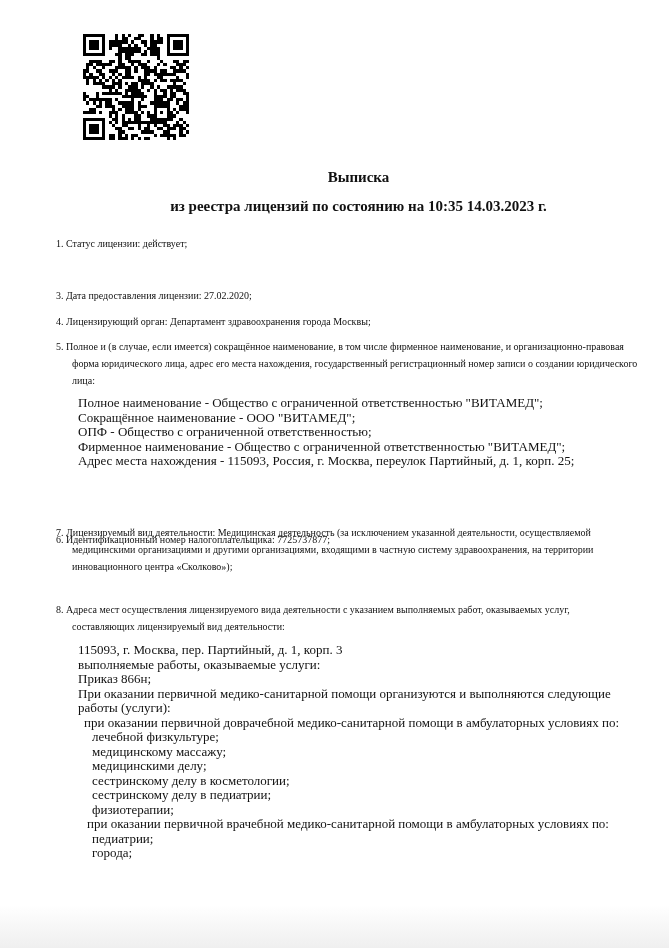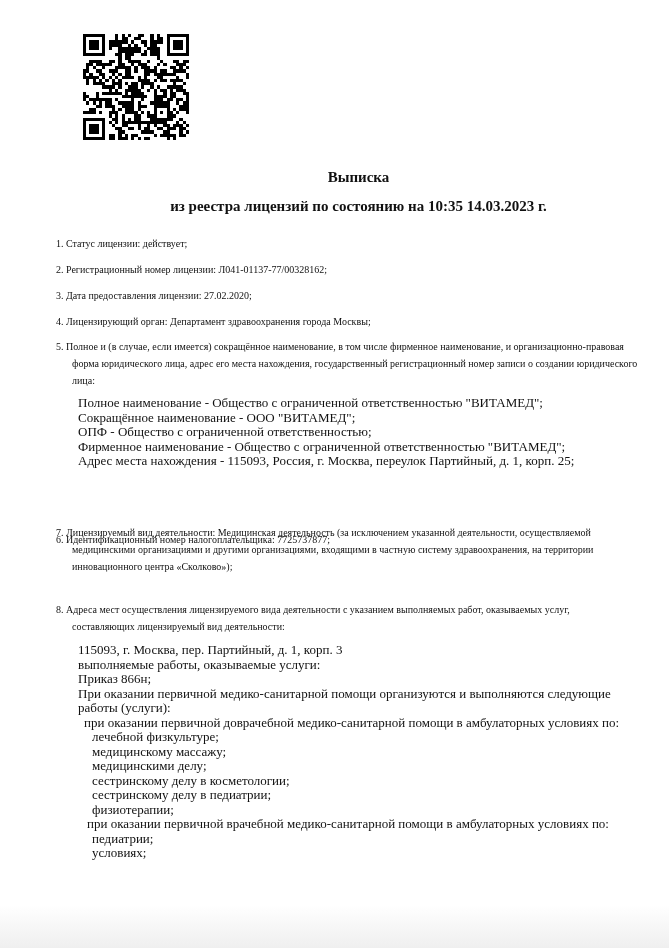--- a/index.html
+++ b/index.html
@@ -630,10 +630,6 @@
     <span>1.</span>
     <span>Статус лицензии: действует;</span>
   </div>
-  <div class="item" style="top:261px;">
-    <span>2.</span>
-    <span>Регистрационный номер лицензии: Л041-01137-77/00328162;</span>
-  </div>
   <div class="item" style="top:287px;">
     <span>3.</span>
     <span>Дата предоставления лицензии: 27.02.2020;</span>

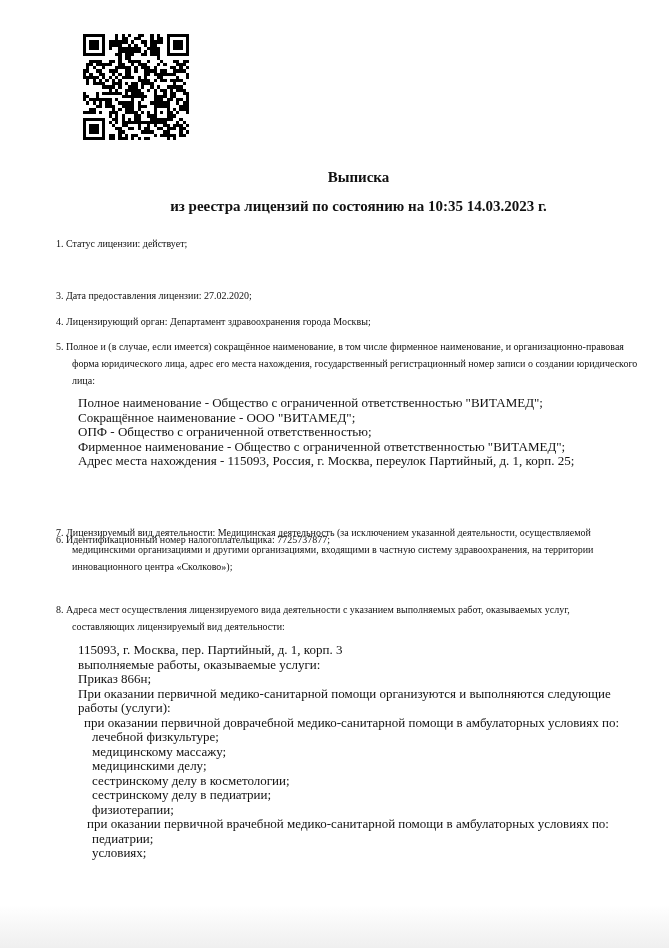--- a/index.html
+++ b/index.html
@@ -678,7 +678,7 @@
     <div class="ind2">физиотерапии;</div>
     <div class="ind1">при оказании первичной врачебной медико-санитарной помощи в амбулаторных условиях по:</div>
     <div class="ind2">педиатрии;</div>
-    <div class="ind2">условиях;</div>
+    <div class="ind2">города;</div>
   </div>
 
 </div>

